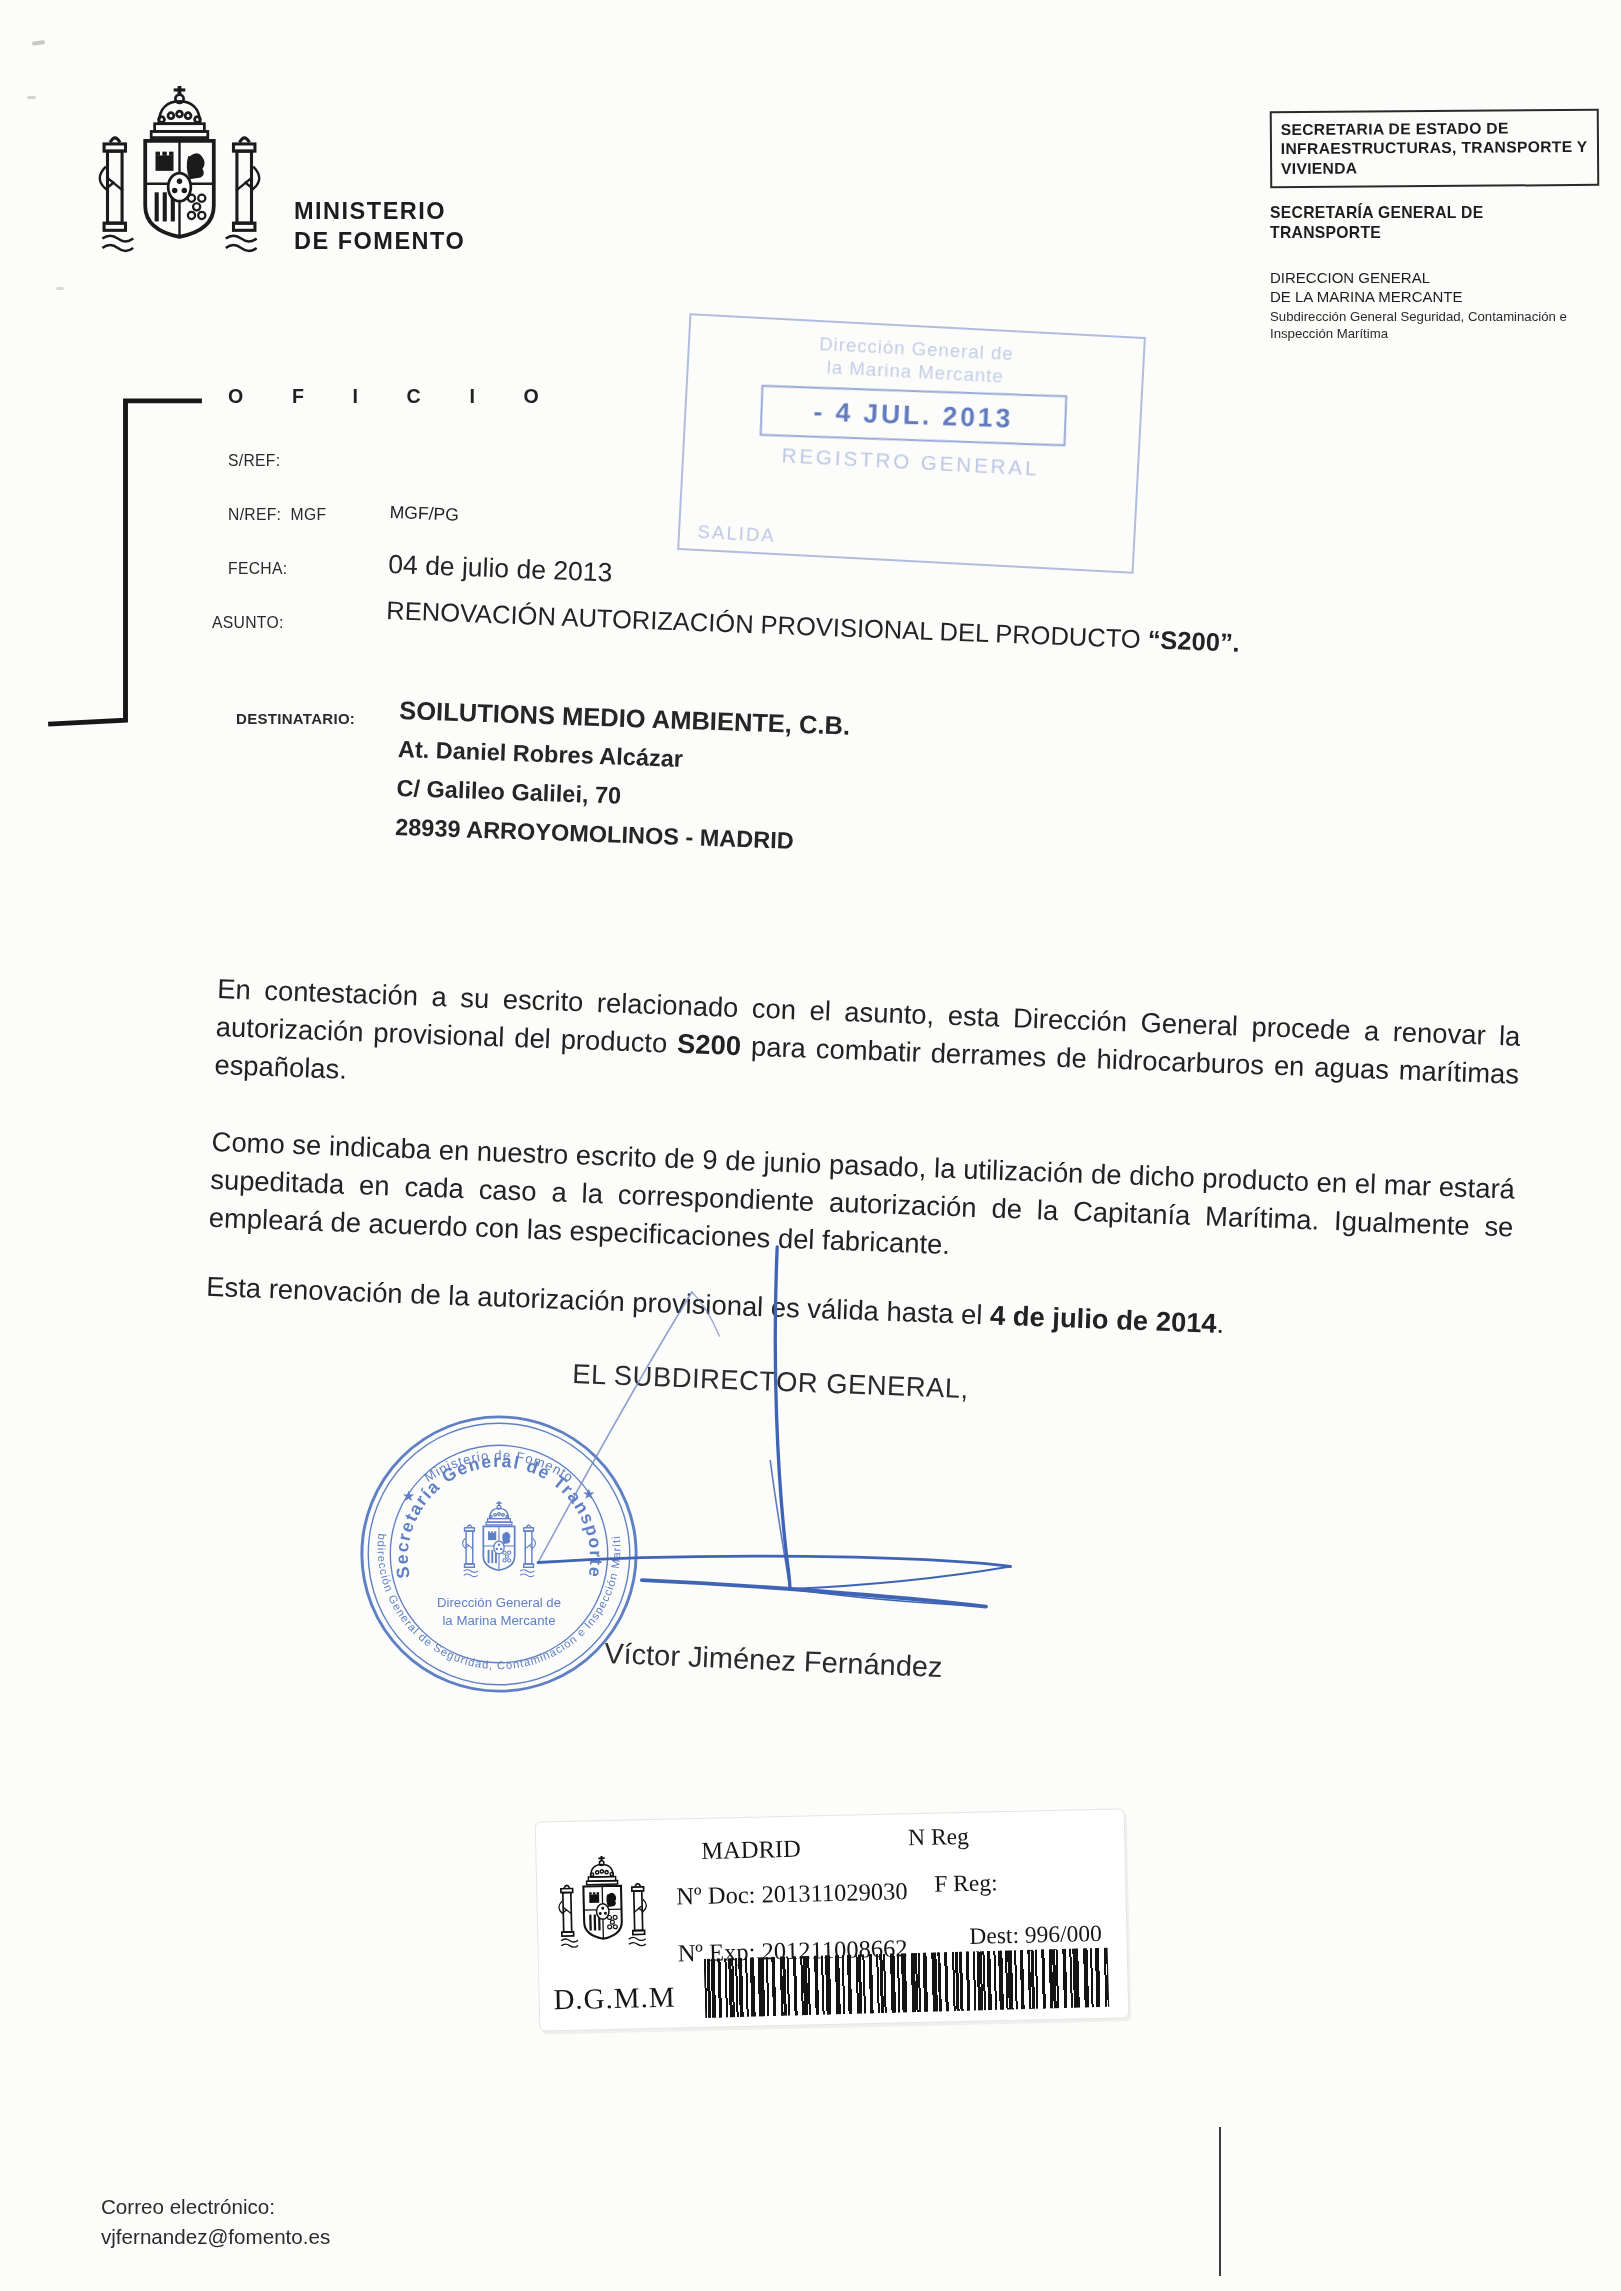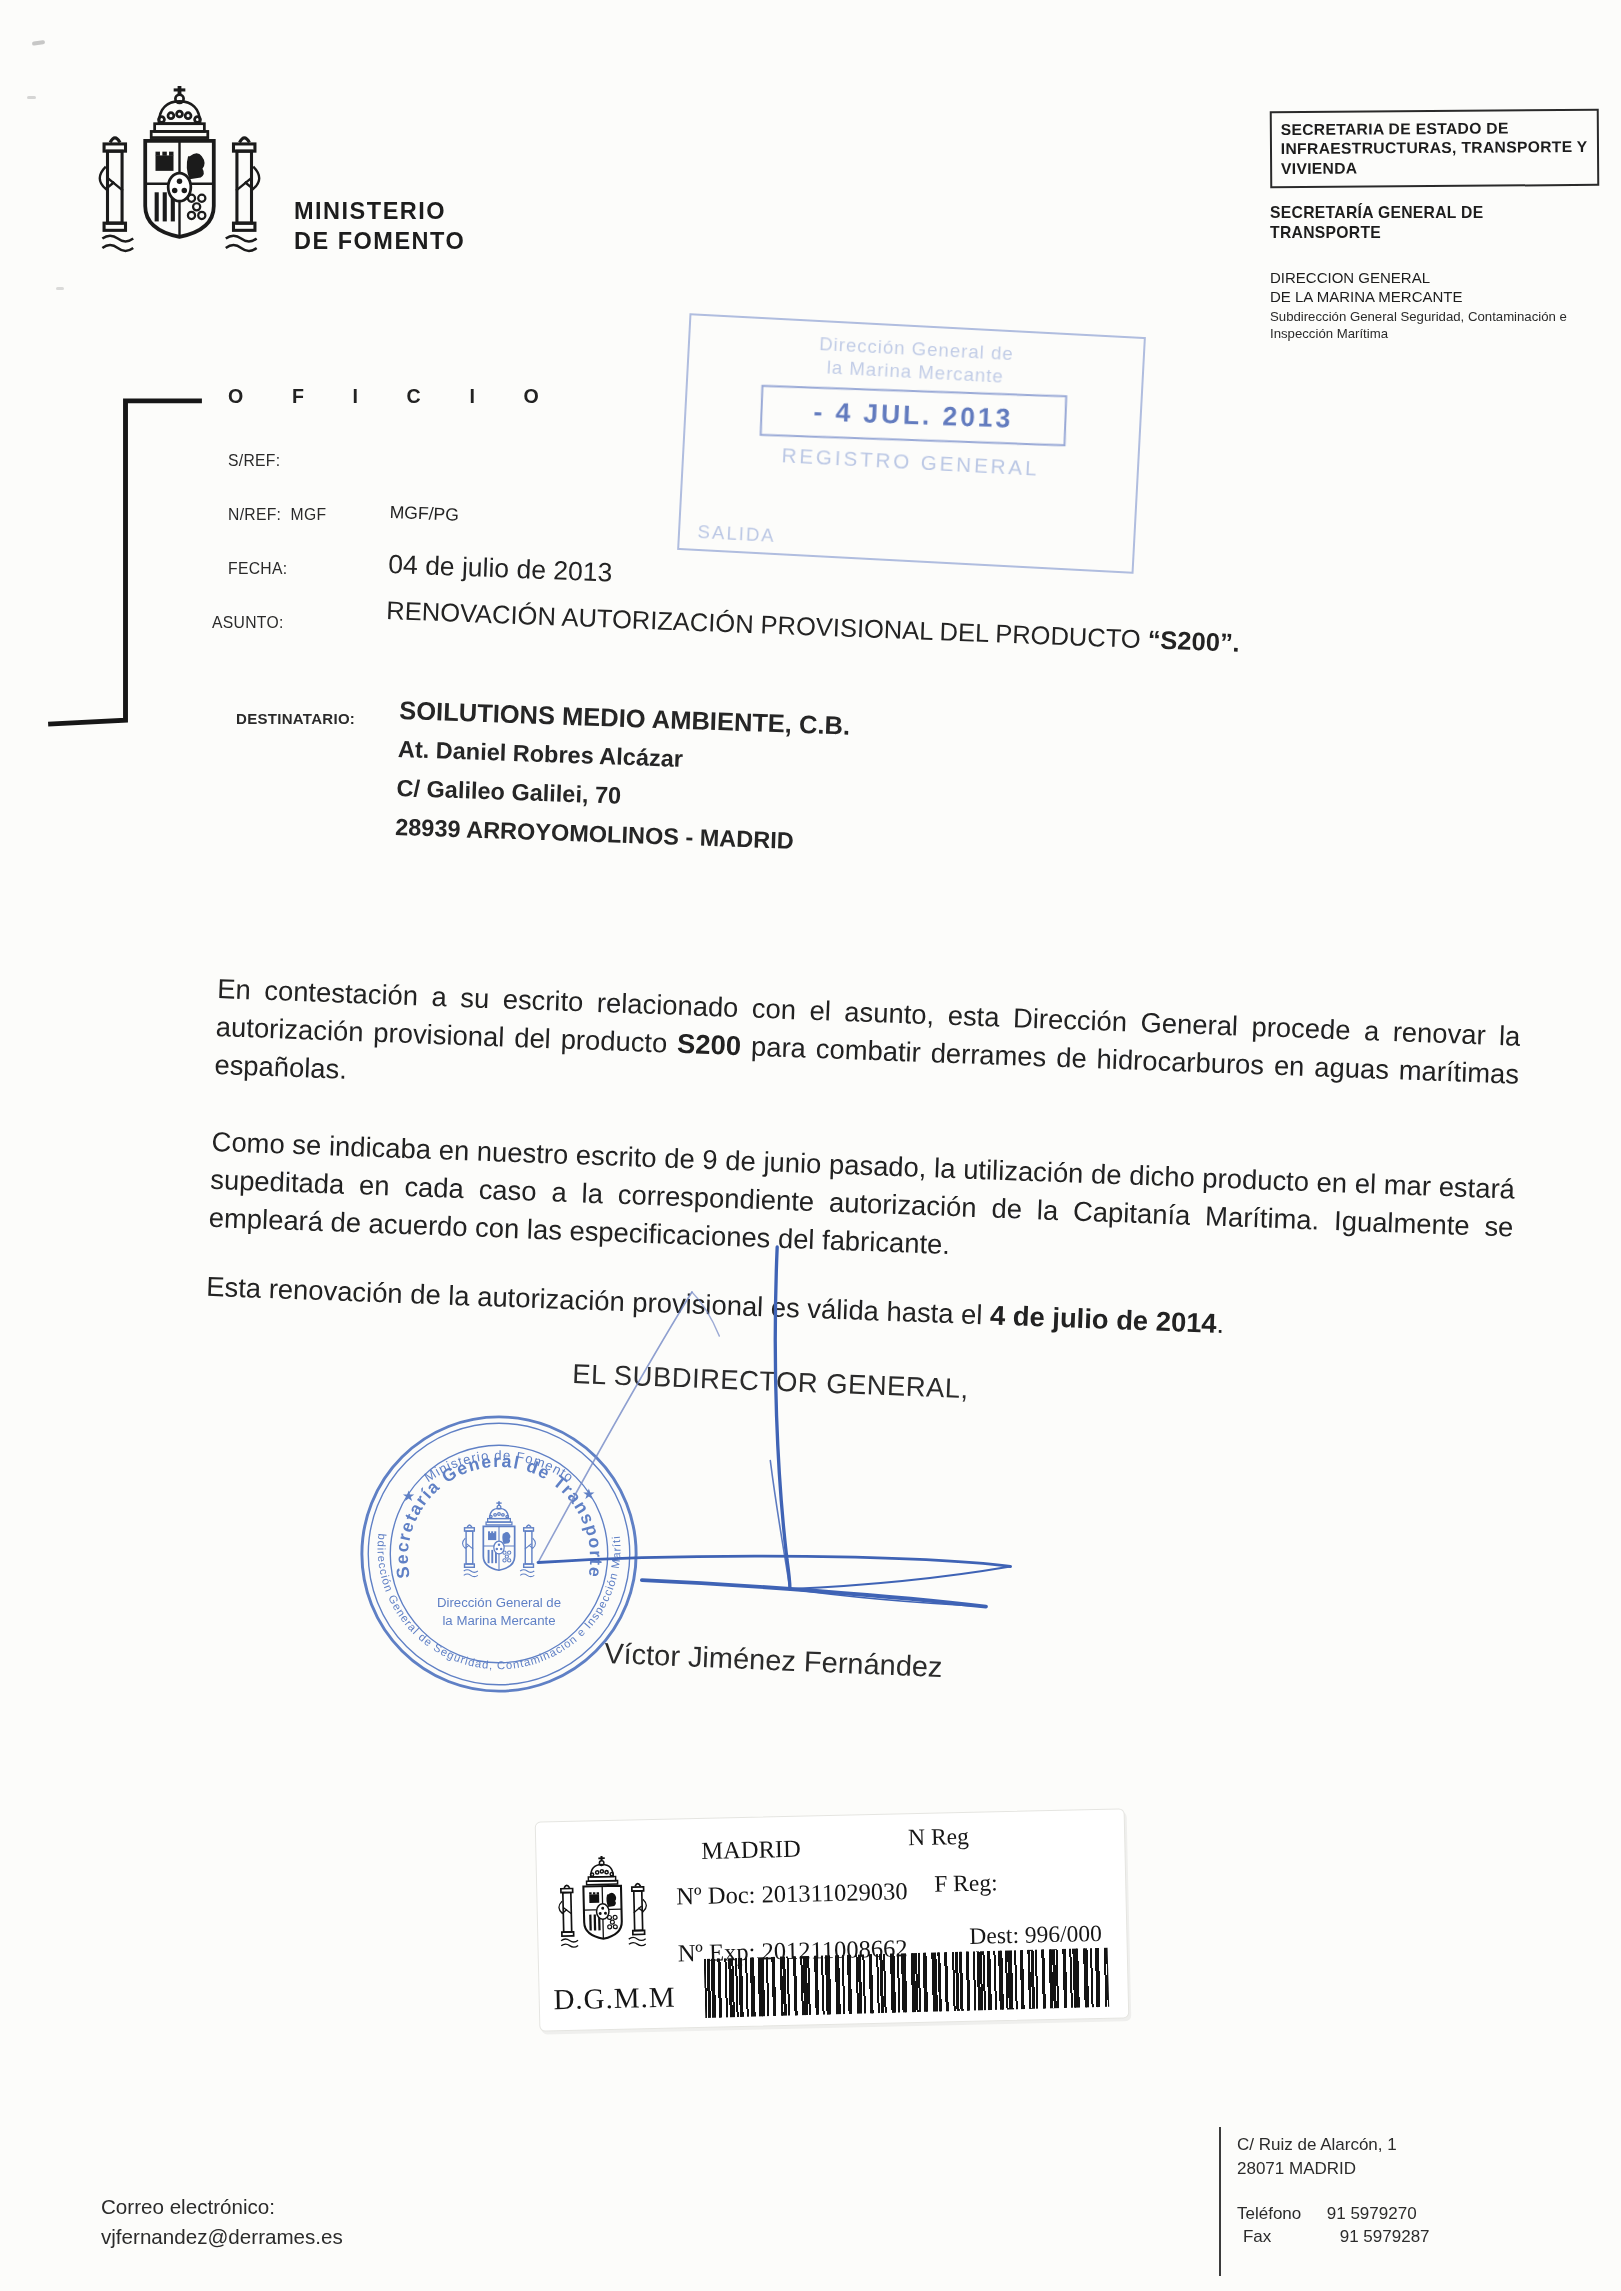--- a/index.html
+++ b/index.html
@@ -257,19 +257,6 @@
     <div>vjfernandez@derrames.es</div>
   </div>
   <div class="abs foot-rule"></div>
-  <div class="abs foot-addr">
-    <div>C/ Ruiz de Alarcón, 1</div>
-    <div>28071 MADRID</div>
-    <div style="height:21.6px;"></div>
-    <div class="phone-row">
-        <span>Teléfono</span>
-        <span>91 5979270</span>
-      </div>
-    <div class="phone-row">
-        <span style="padding-left:5.9px;">Fax</span>
-        <span style="padding-left:43px;">91 5979287</span>
-      </div>
-  </div>
 
 </div>
 

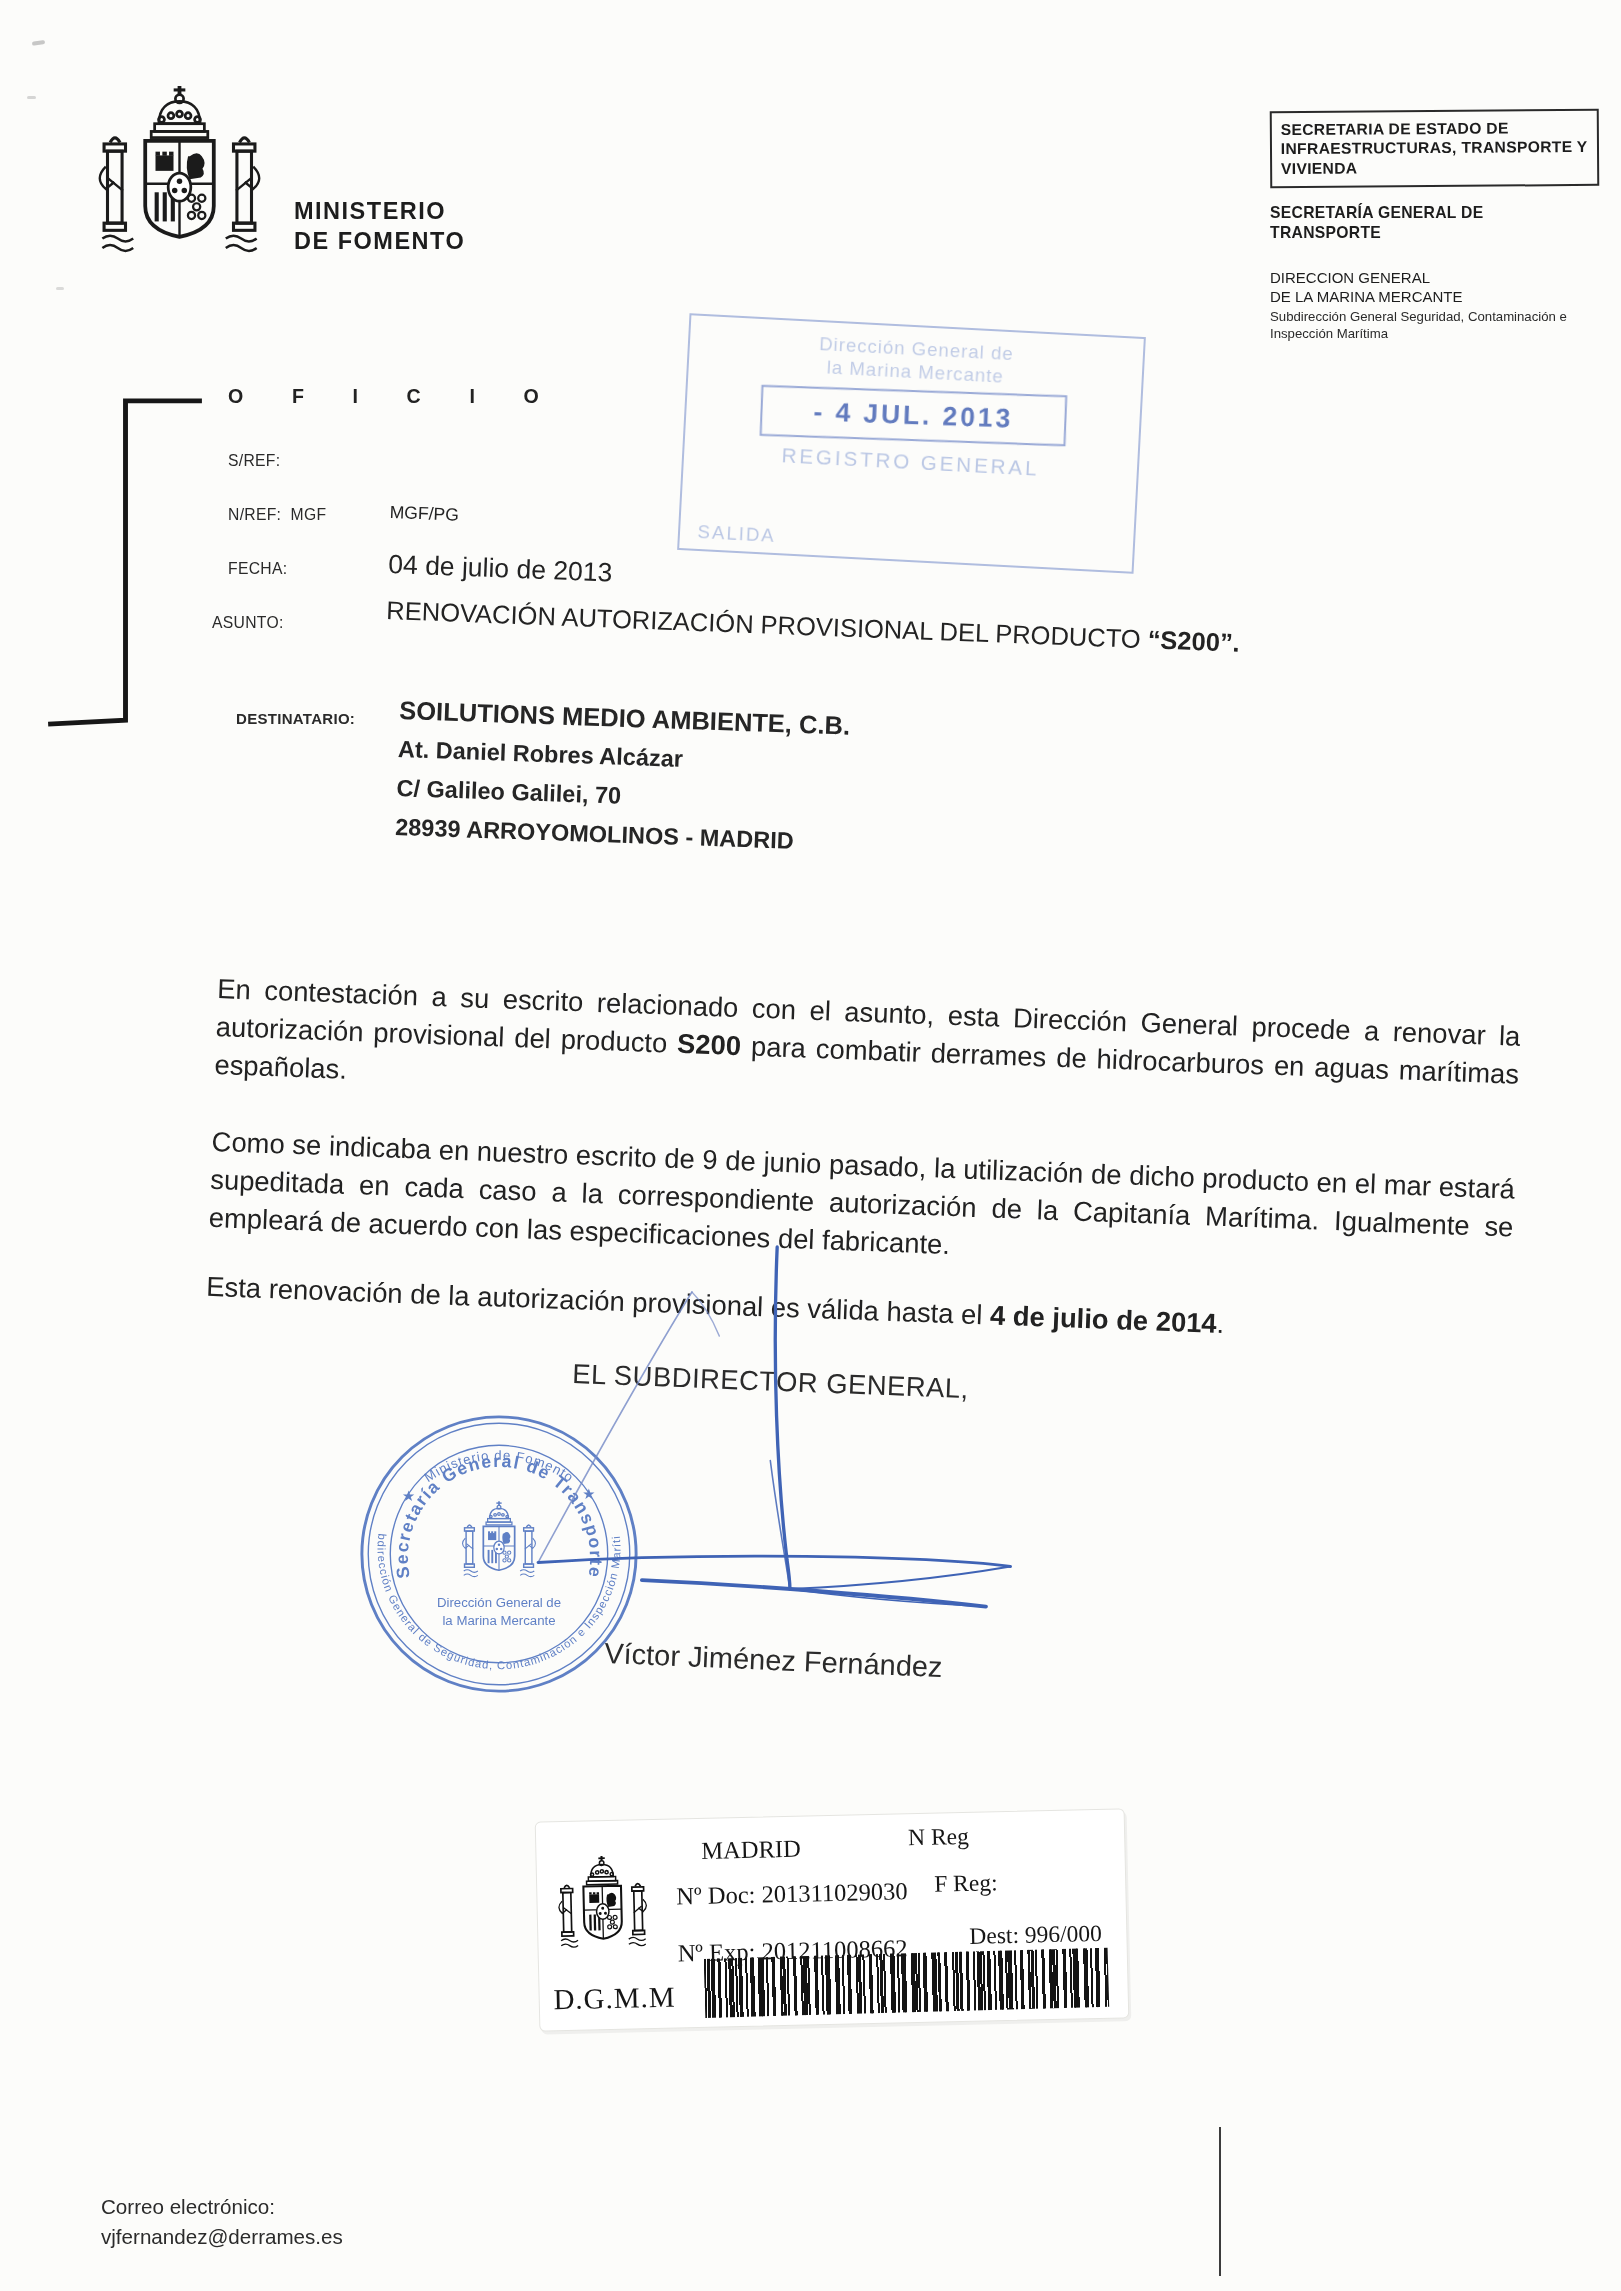--- a/index.html
+++ b/index.html
@@ -254,7 +254,7 @@
 
   <div class="abs foot-mail">
     <div>Correo electrónico:</div>
-    <div>vjfernandez@derrames.es</div>
+    <div>vjfernandez@fomento.es</div>
   </div>
   <div class="abs foot-rule"></div>
 

